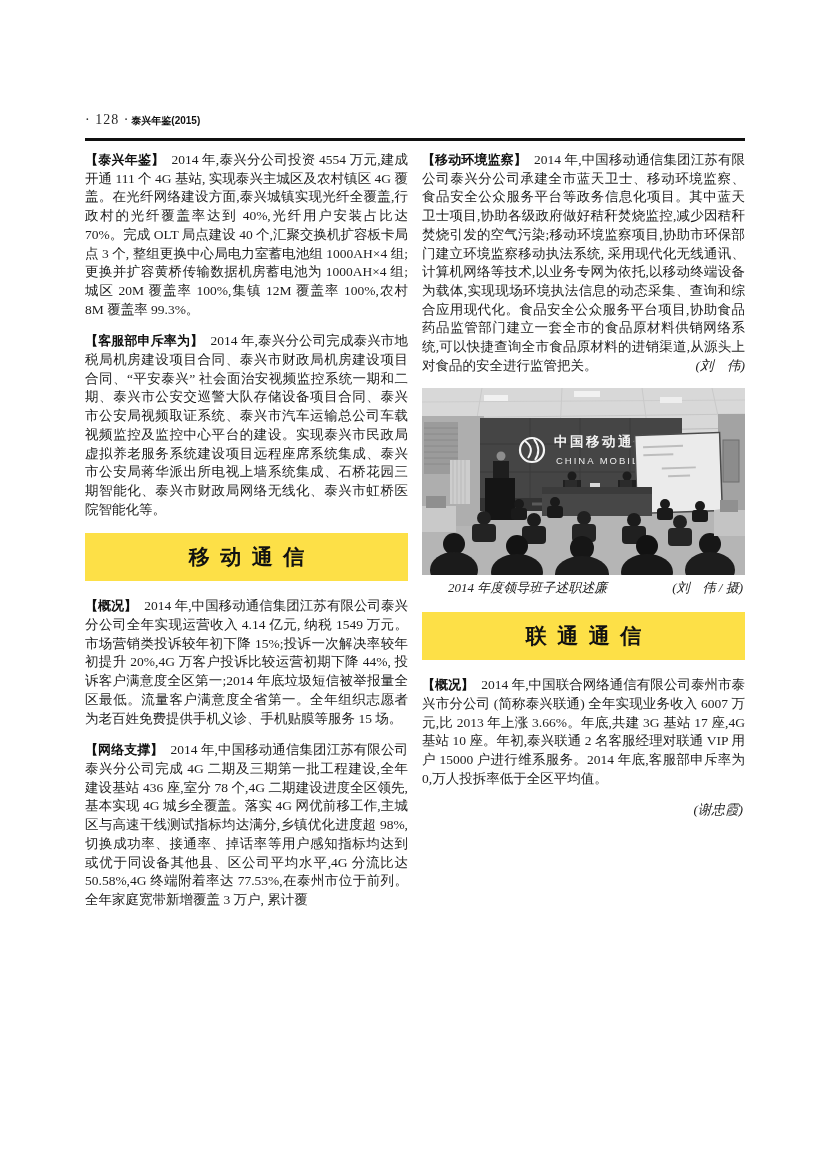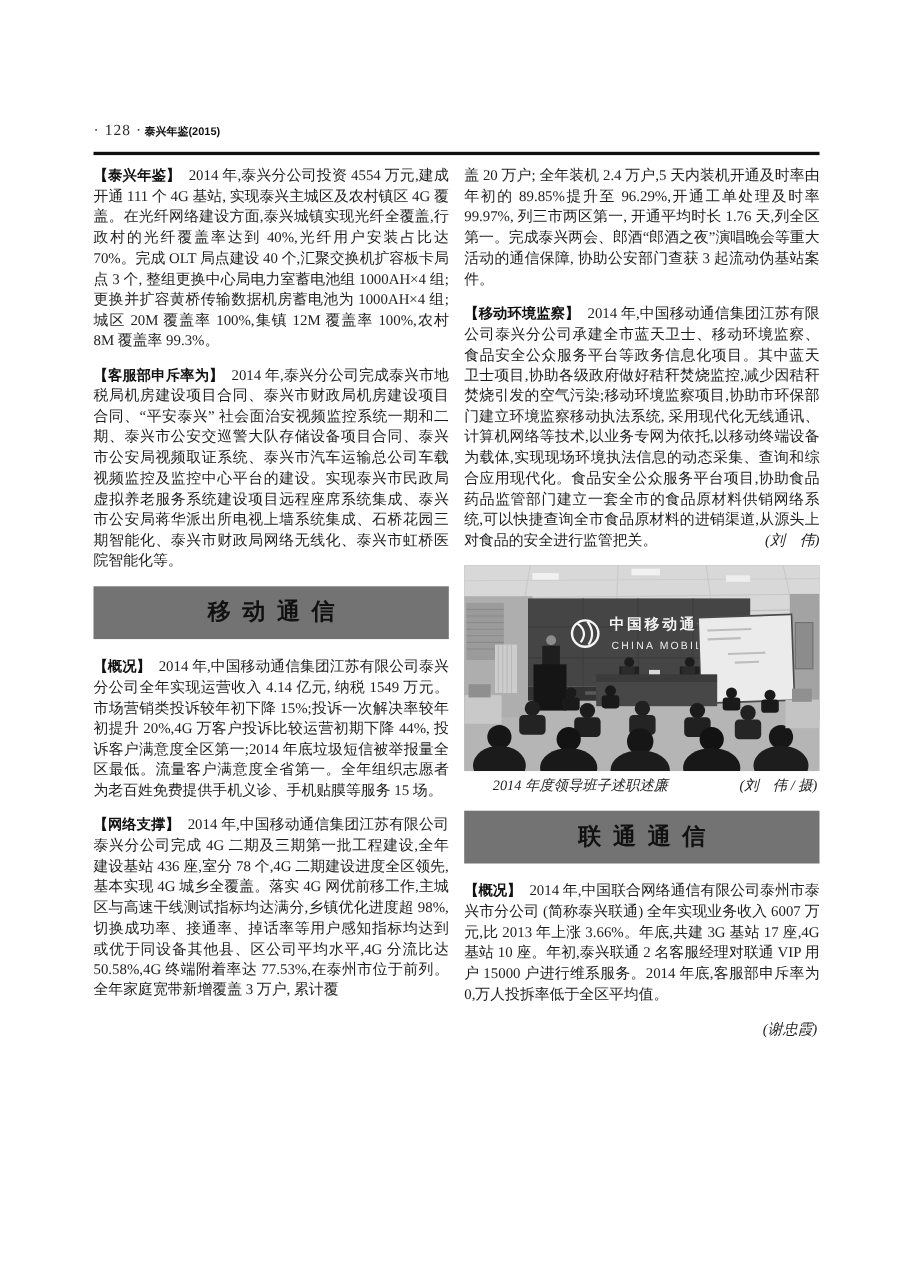--- a/index.html
+++ b/index.html
@@ -74,7 +74,6 @@
 
       <div class="col">
 
-        <p class="para"><span>盖 20 万户; 全年装机 2.4 万户,5 天内装机开通及时率由年初的 89.85%提升至 96.29%,开通工单处理及时率 99.97%, 列三市两区第一, 开通平均时长 1.76 天,列全区第一。完成泰兴两会、郎酒“郎酒之夜”演唱晚会等重大活动的通信保障, 协助公安部门查获 3 起流动伪基站案件。</span></p>
 
         <p class="para"><b class="plabel">【移动环境监察】</b><span>2014 年,中国移动通信集团江苏有限公司泰兴分公司承建全市蓝天卫士、移动环境监察、食品安全公众服务平台等政务信息化项目。其中蓝天卫士项目,协助各级政府做好秸秆焚烧监控,减少因秸秆焚烧引发的空气污染;移动环境监察项目,协助市环保部门建立环境监察移动执法系统, 采用现代化无线通讯、计算机网络等技术,以业务专网为依托,以移动终端设备为载体,实现现场环境执法信息的动态采集、查询和综合应用现代化。食品安全公众服务平台项目,协助食品药品监管部门建立一套全市的食品原材料供销网络系统,可以快捷查询全市食品原材料的进销渠道,从源头上对食品的安全进行监管把关。</span><span class="author">(刘　伟)</span></p>
 

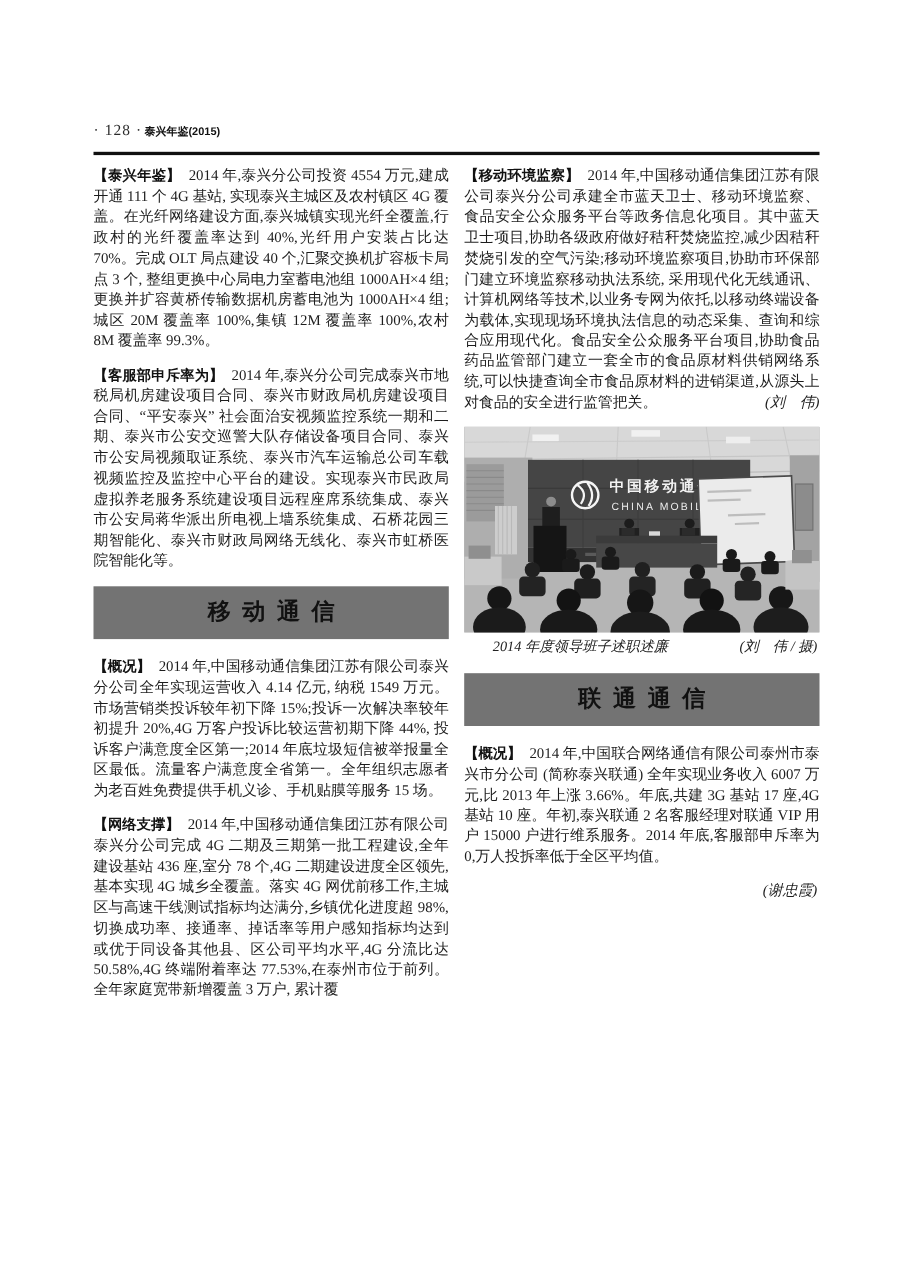--- a/index.html
+++ b/index.html
@@ -25,7 +25,7 @@
   .author-line { text-align:right; font-style:italic; margin:8px 2px 10px 0; }
 
   .section-box {
-    background:#737373; height:48px; margin:14px 0 16px 0;
+    background:#fde047; height:48px; margin:14px 0 16px 0;
     display:flex; align-items:center; justify-content:center;
   }
   .section-title {

